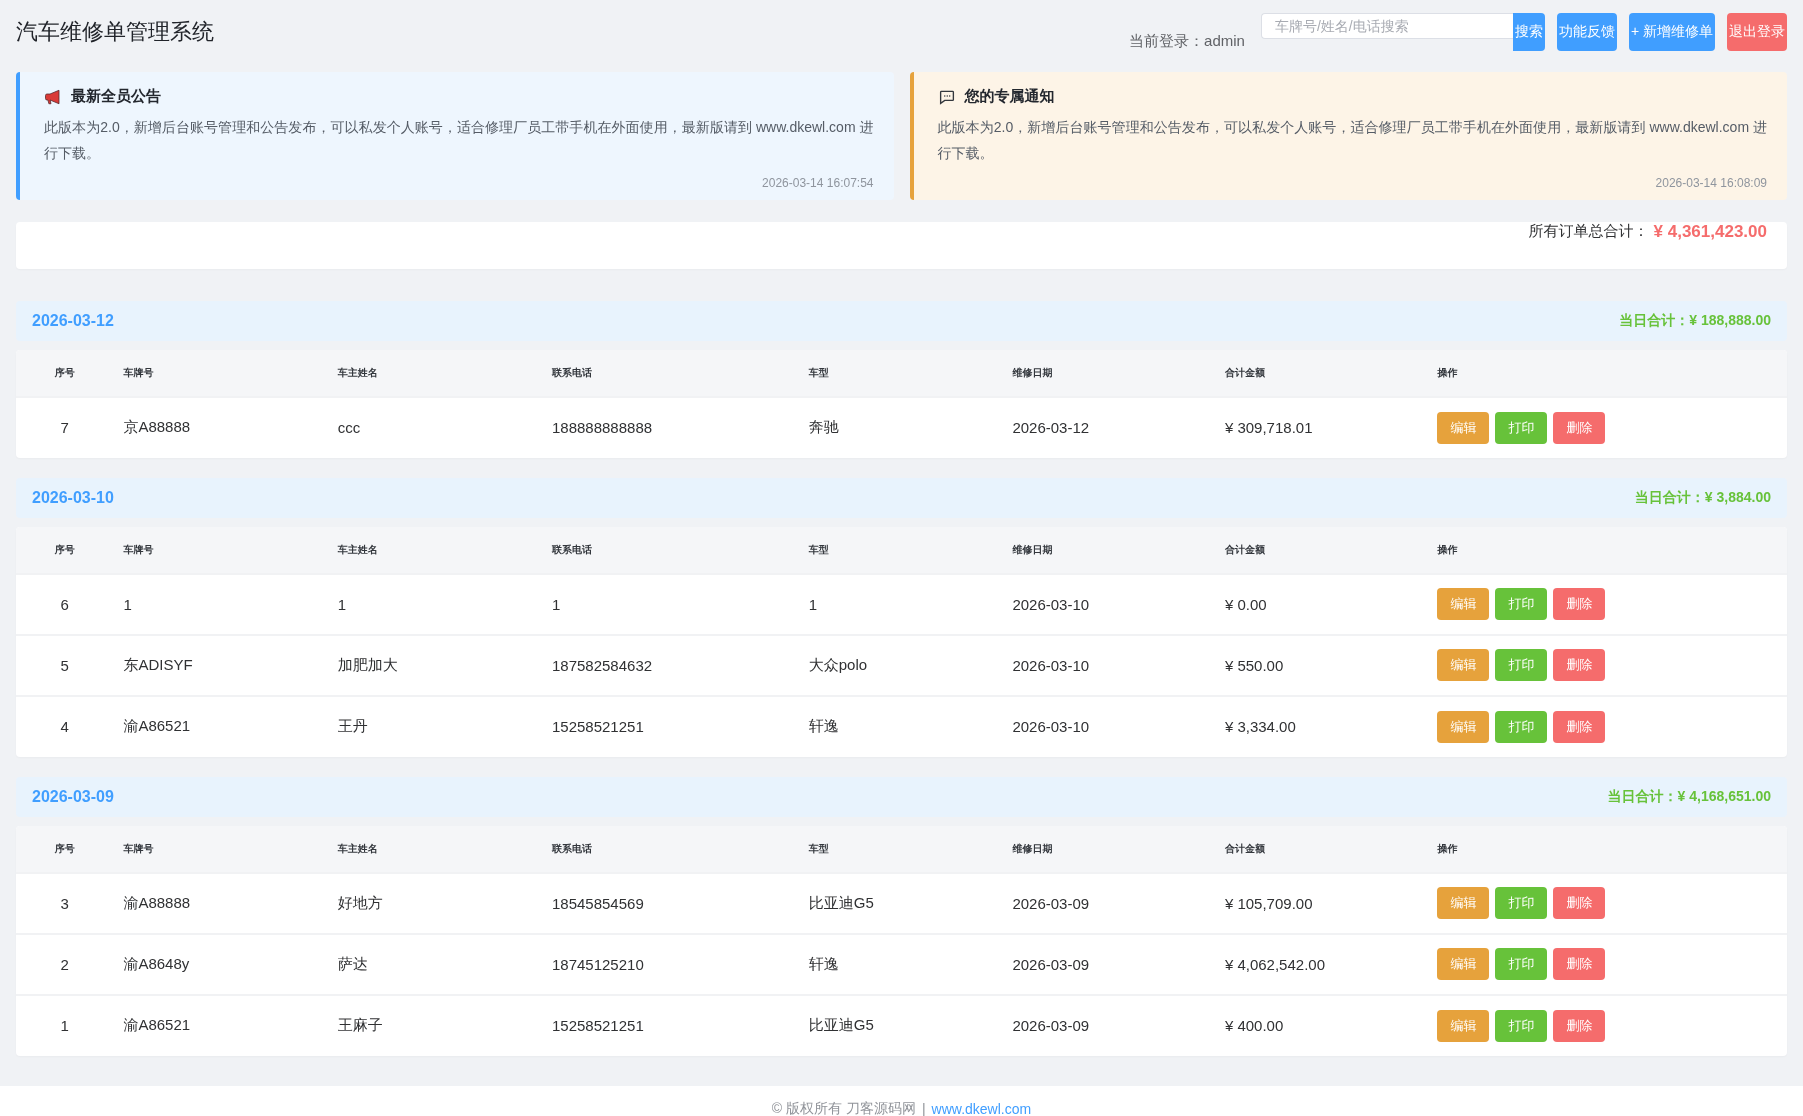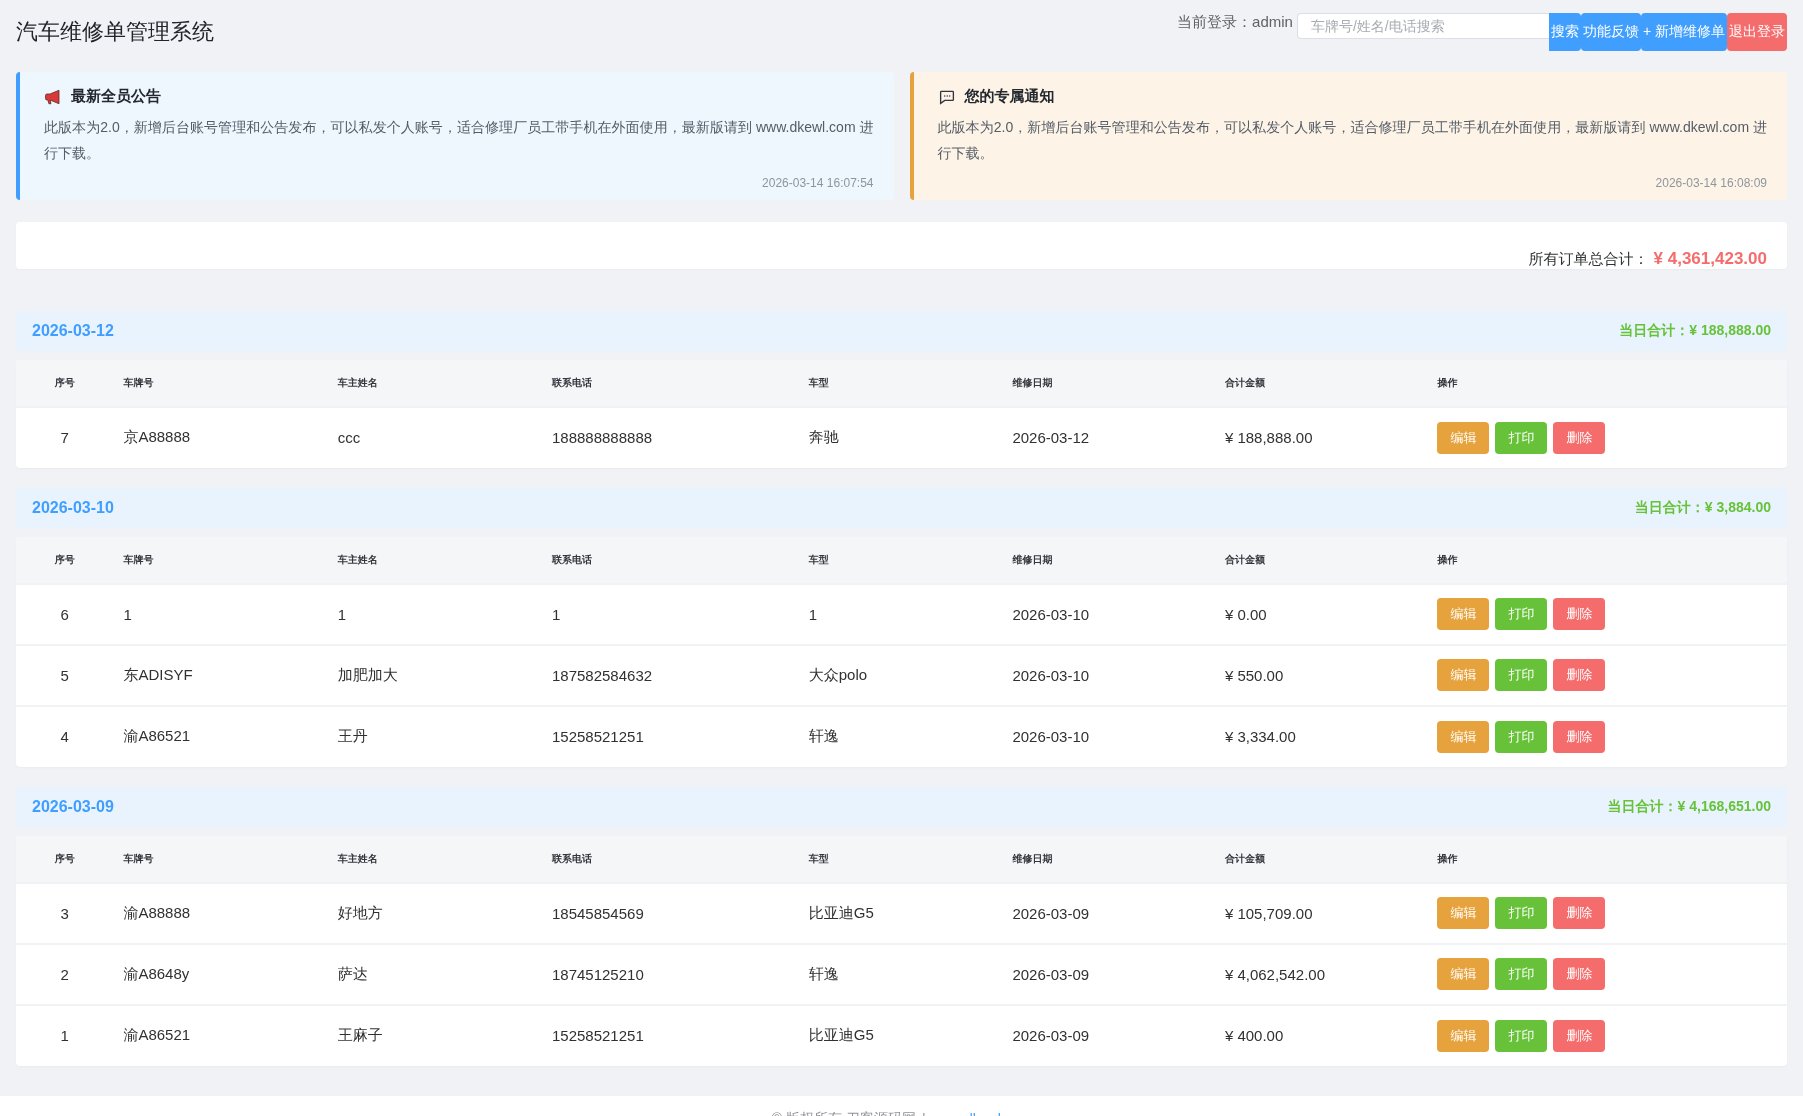--- a/index.html
+++ b/index.html
@@ -21,7 +21,7 @@
     justify-content: space-between;
   }
   .app-title { margin:0; font-size:22px; font-weight:normal; color:#21242a; }
-  .topbar-right { display:flex; align-items:flex-start; }
+  .topbar-right { display:flex; align-items:flex-end; gap:12px; }
   .login-status { font-size:15px; color:#606266; margin-right:4px; }
   .search-group { display:flex; }
   .search-input {

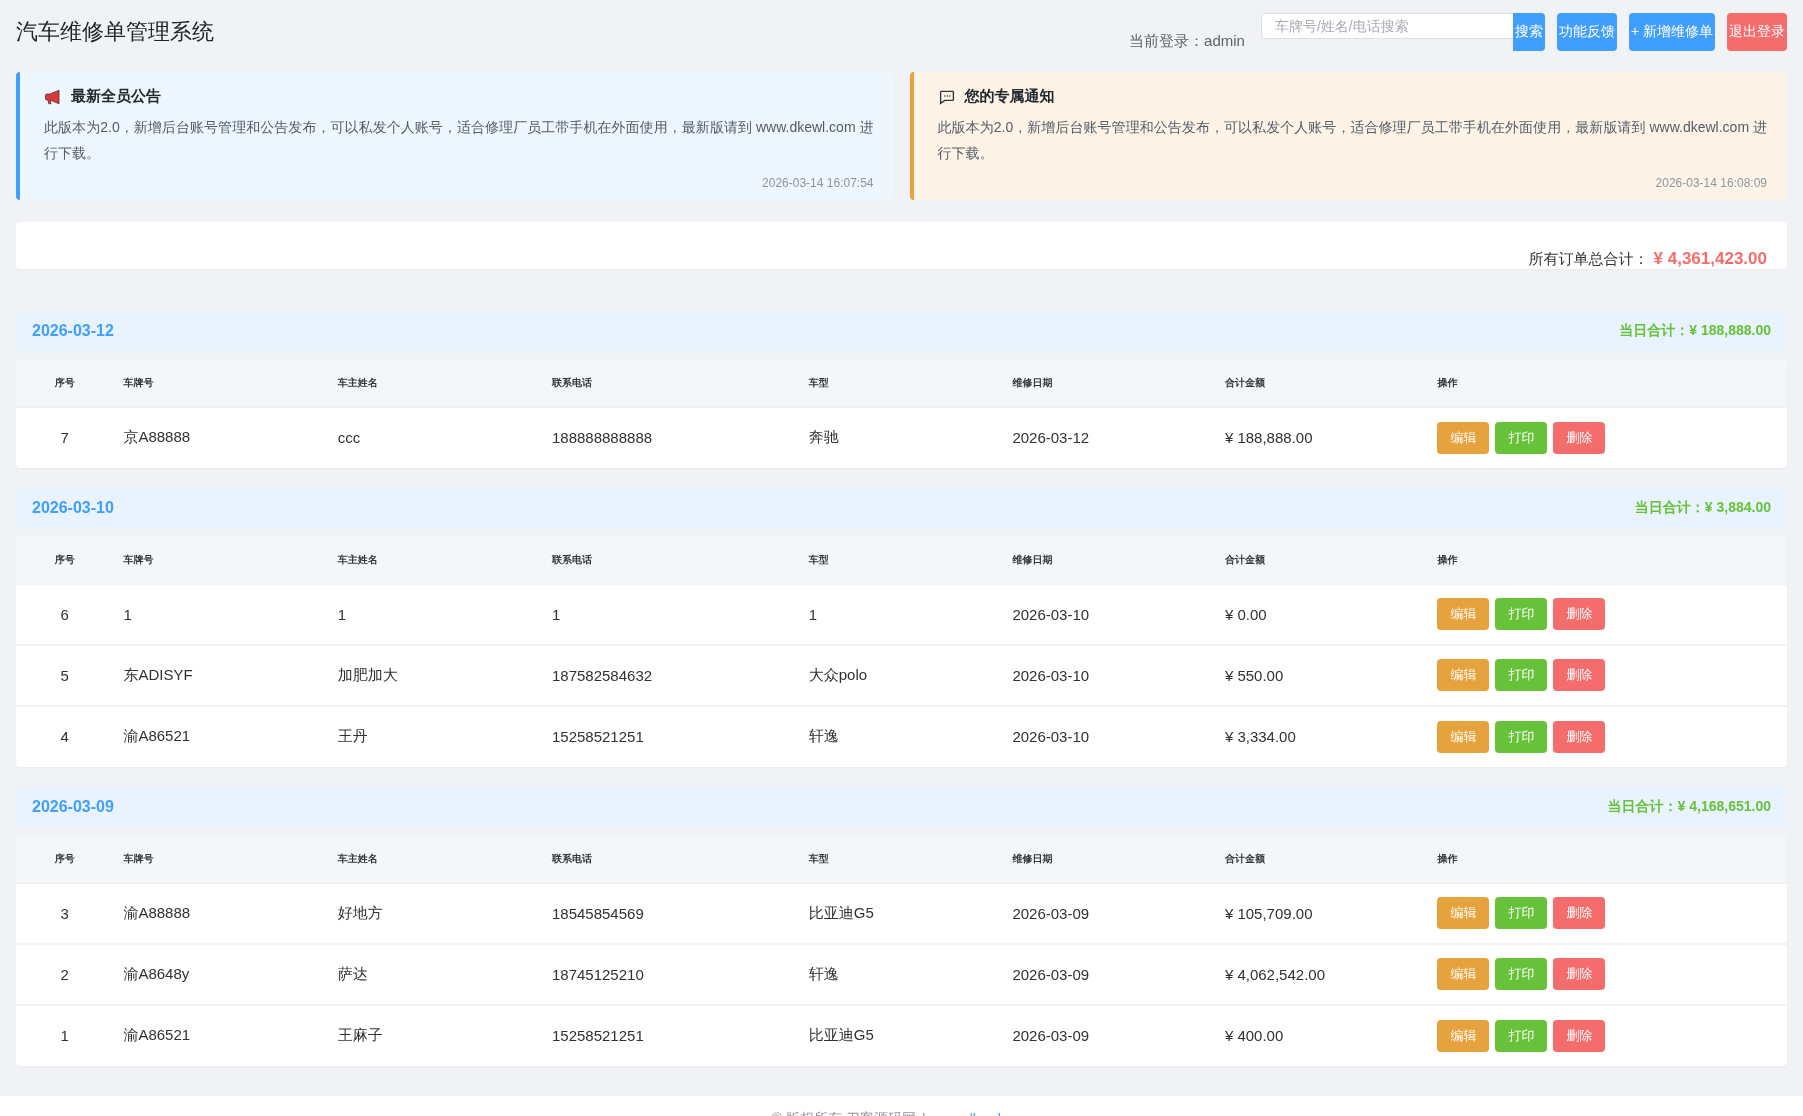--- a/index.html
+++ b/index.html
@@ -65,8 +65,8 @@
   
   .summary-bar {
     background:#fff; border-radius:4px; height:47px;
-    display:flex; align-items:flex-end; justify-content:flex-end;
-    padding: 0 20px; margin-bottom: 42px;
+    display:flex; align-items:flex-start; justify-content:flex-end;
+    padding: 0 20px; margin-bottom: 32px;
     font-size:15px; color:#303133;
     box-shadow: 0 1px 2px rgba(0,0,0,0.03);
   }

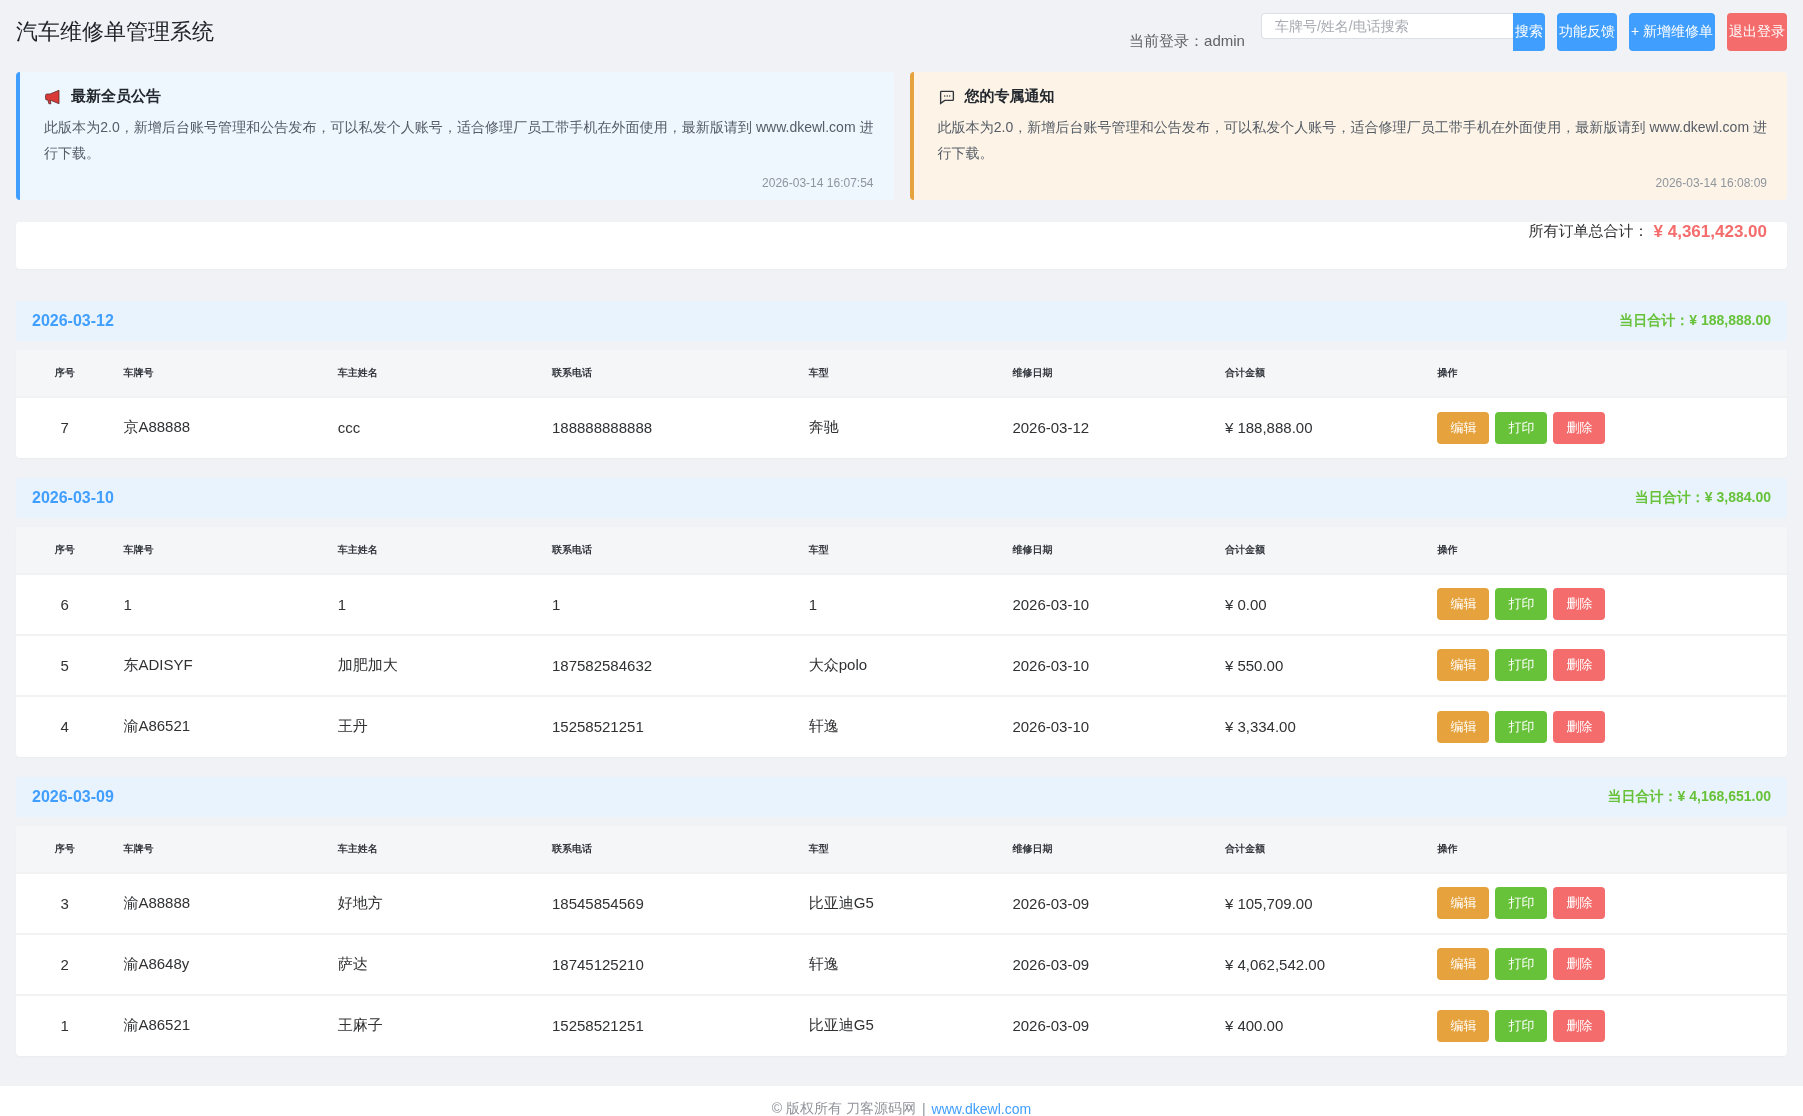--- a/index.html
+++ b/index.html
@@ -208,7 +208,7 @@
               <td class="col-phone">188888888888</td>
               <td class="col-model">奔驰</td>
               <td class="col-date">2026-03-12</td>
-              <td class="col-amount">¥ 188,888.00</td>
+              <td class="col-amount">¥ 309,718.01</td>
               <td class="col-actions"><button class="btn-sm btn-edit">编辑</button><button class="btn-sm btn-print">打印</button><button class="btn-sm btn-delete">删除</button></td>
             </tr>
           </tbody>

